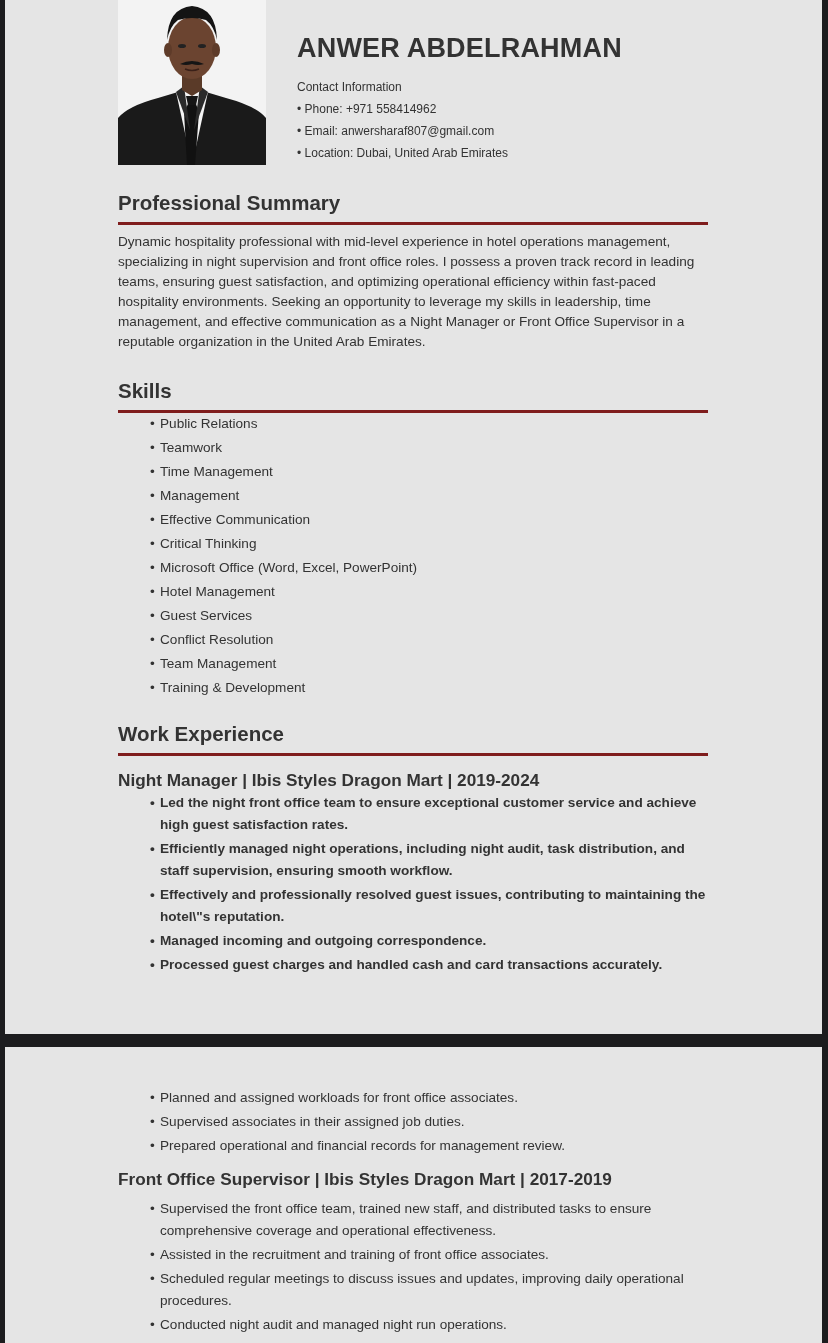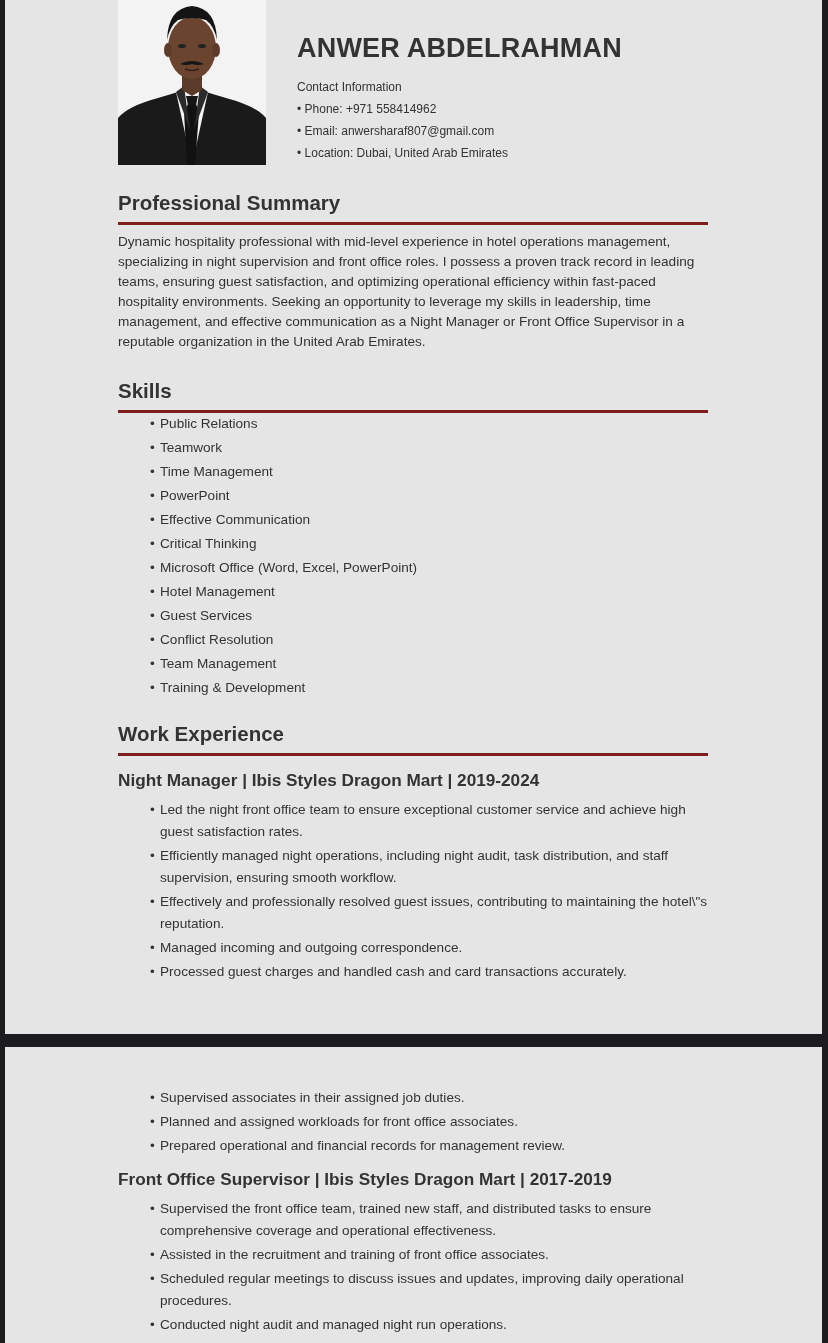--- a/index.html
+++ b/index.html
@@ -115,7 +115,7 @@
       <li>Public Relations</li>
       <li>Teamwork</li>
       <li>Time Management</li>
-      <li>PowerPoint</li>
+      <li>Management</li>
       <li>Effective Communication</li>
       <li>Critical Thinking</li>
       <li>Microsoft Office (Word, Excel, PowerPoint)</li>

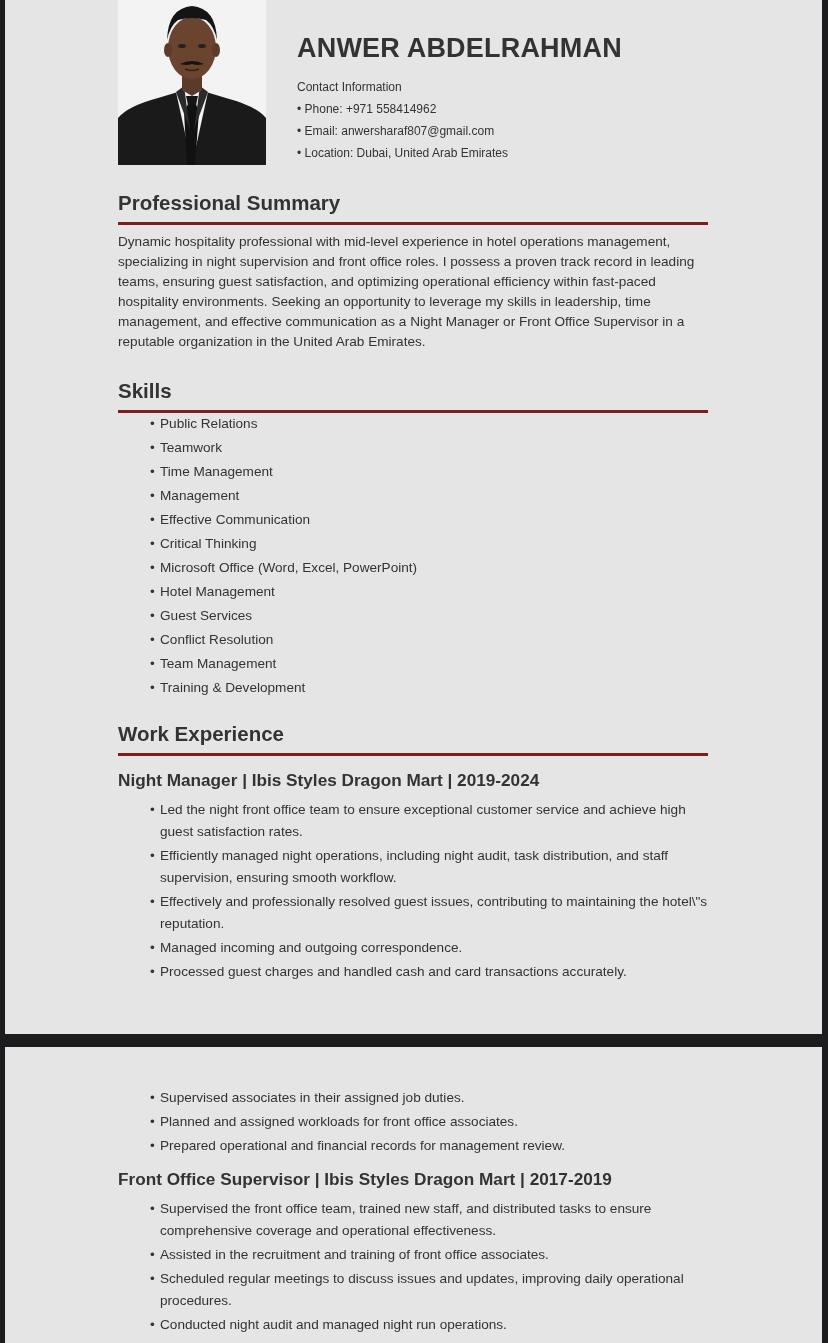--- a/index.html
+++ b/index.html
@@ -130,7 +130,7 @@
   <div class="content" style="top:721px;">
     <h2 class="section">Work Experience</h2>
     <h3 class="job" style="margin-top:12px;">Night Manager | Ibis Styles Dragon Mart | 2019-2024</h3>
-    <ul class="bullets" style="margin-top:7px;">
+    <ul class="bullets" style="font-weight:bold;">
       <li>Led the night front office team to ensure exceptional customer service and achieve high guest satisfaction rates.</li>
       <li>Efficiently managed night operations, including night audit, task distribution, and staff supervision, ensuring smooth workflow.</li>
       <li>Effectively and professionally resolved guest issues, contributing to maintaining the hotel\"s reputation.</li>

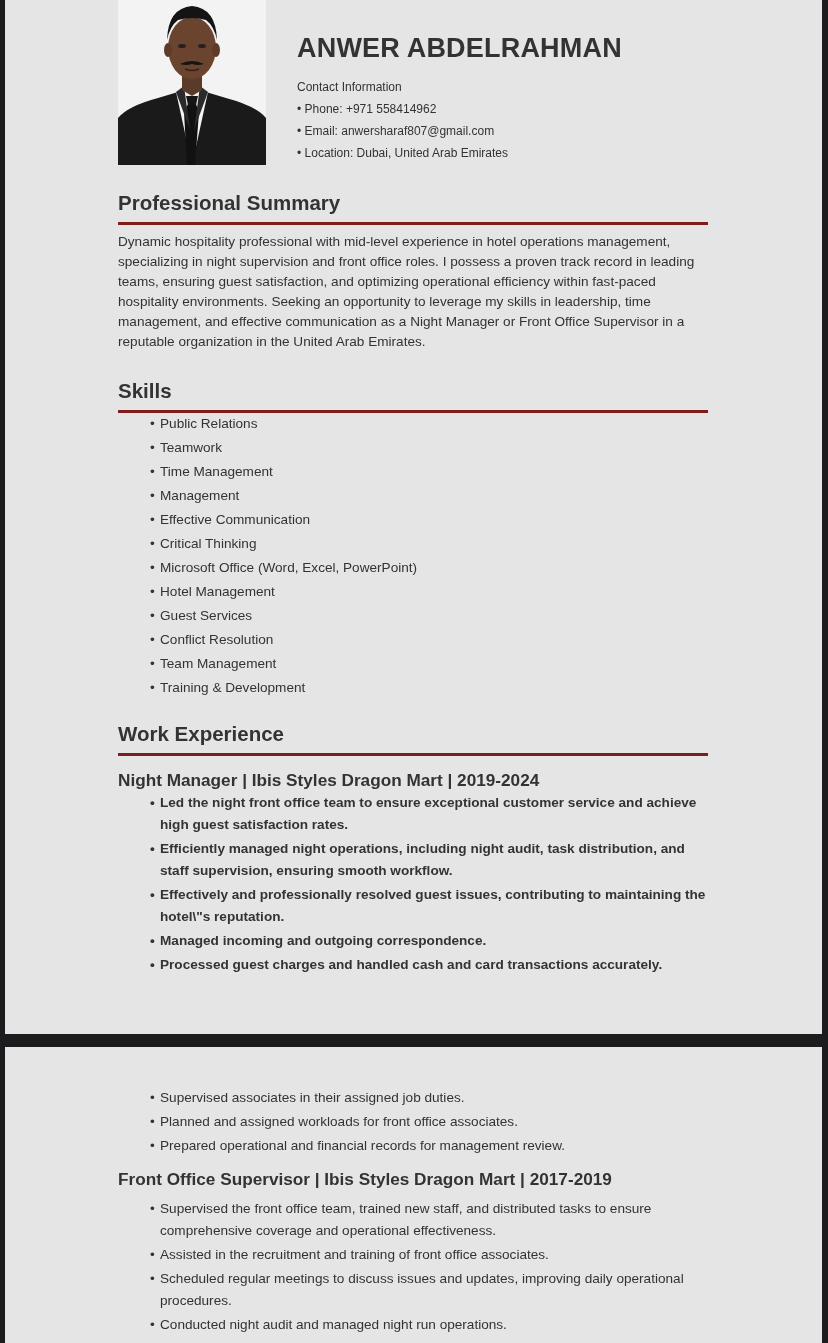--- a/index.html
+++ b/index.html
@@ -143,8 +143,8 @@
 <div class="page page2">
   <div class="content" style="top:40px;">
     <ul class="bullets">
+      <li>Planned and assigned workloads for front office associates.</li>
       <li>Supervised associates in their assigned job duties.</li>
-      <li>Planned and assigned workloads for front office associates.</li>
       <li>Prepared operational and financial records for management review.</li>
     </ul>
     <h3 class="job" style="margin-top:10px;">Front Office Supervisor | Ibis Styles Dragon Mart | 2017-2019</h3>

